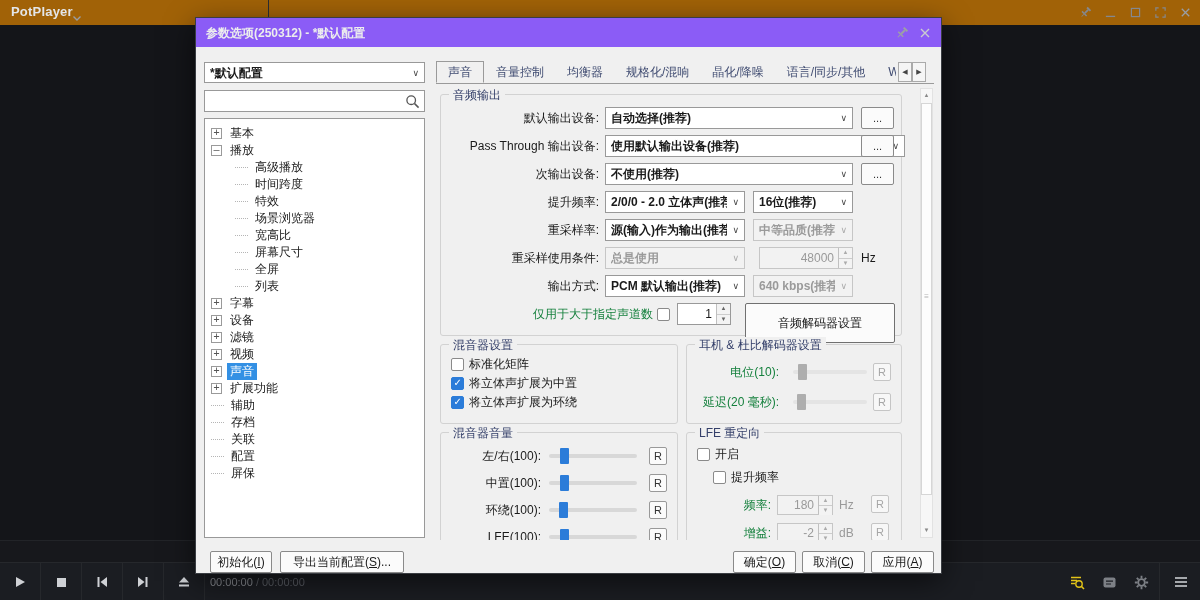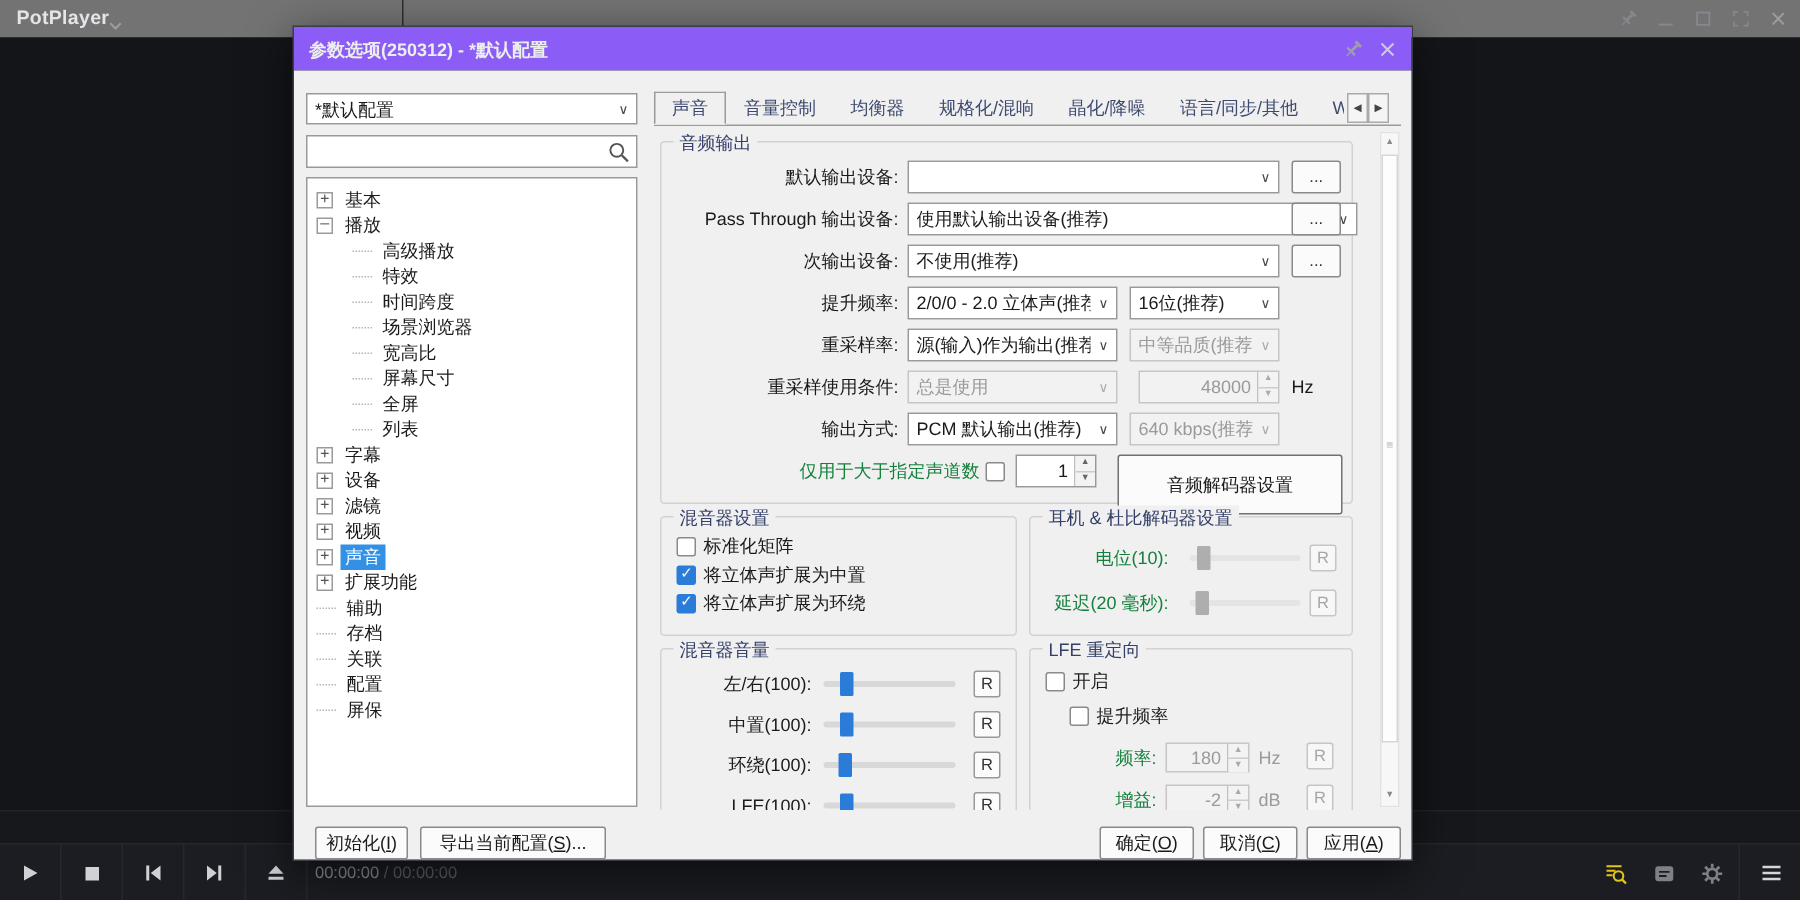--- a/index.html
+++ b/index.html
@@ -8,7 +8,7 @@
          font-family:"Liberation Sans","DejaVu Sans",sans-serif;background:#16181c;}
 
   
-  .titlebar{position:absolute;left:0;top:0;width:1200px;height:25px;background:#737373;}
+  .titlebar{position:absolute;left:0;top:0;width:1200px;height:25px;background:#a16207;}
   .app-title{position:absolute;left:11px;top:4px;font-size:13px;color:#e3e5e8;font-weight:bold;letter-spacing:.2px;}
   .app-chevron{position:absolute;left:72px;top:8px;}
   .tb-divider{position:absolute;left:268px;top:0;width:1px;height:25px;background:#2c2e33;}

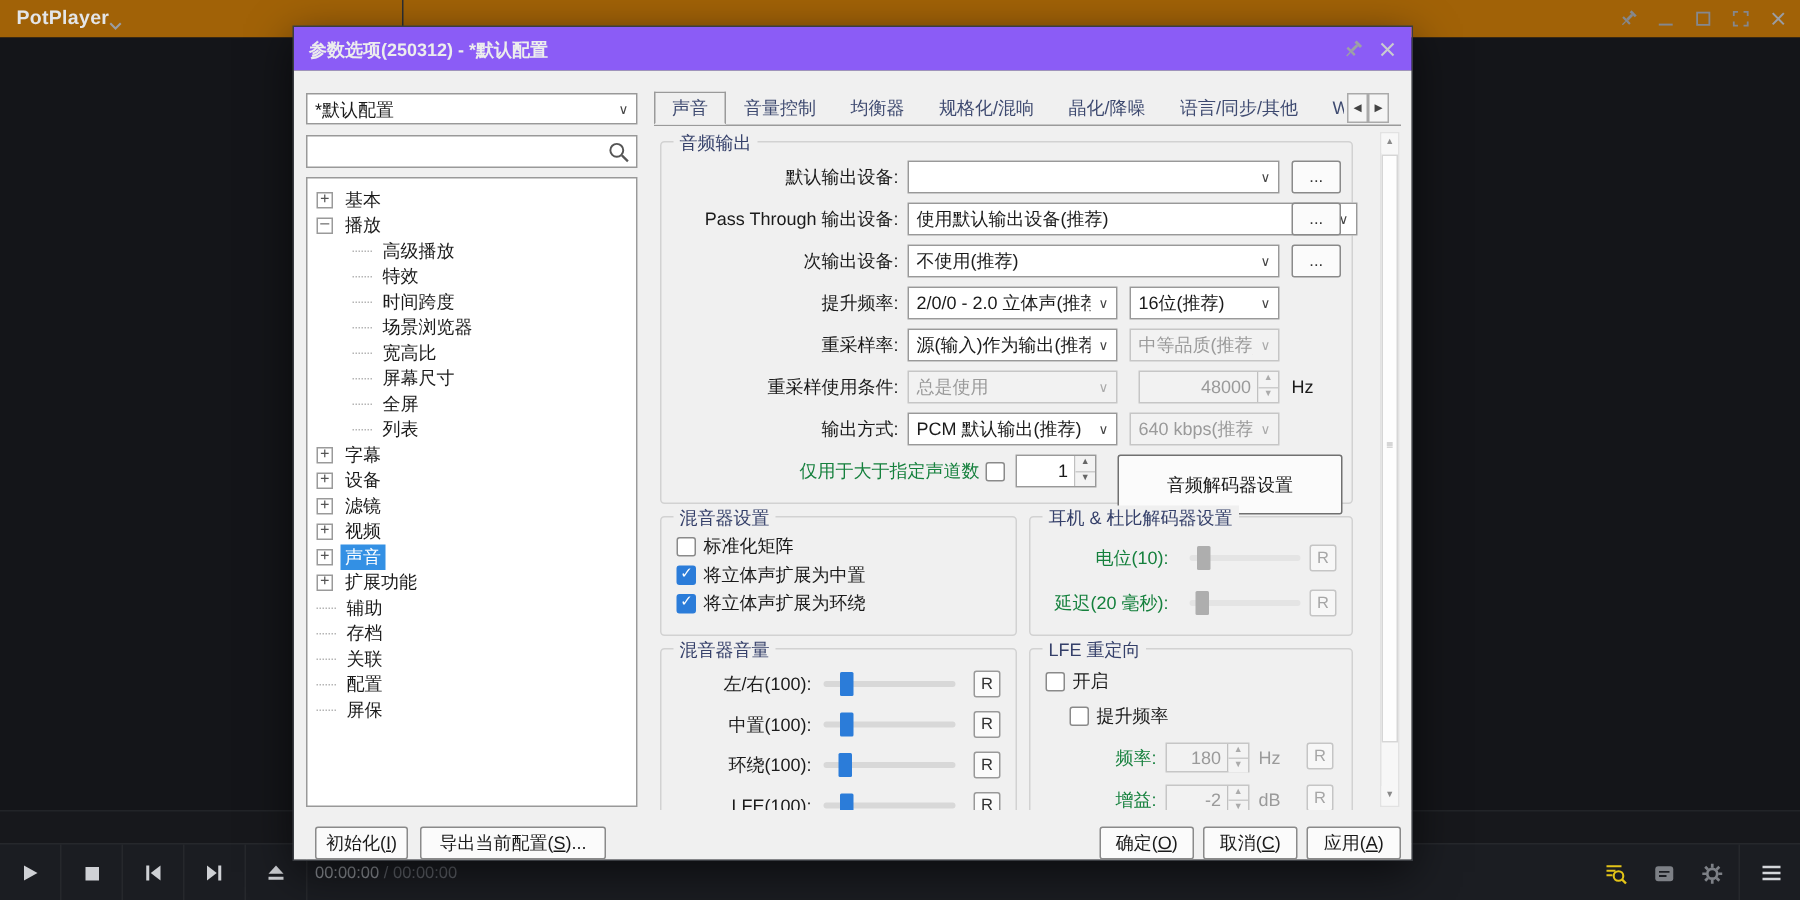--- a/index.html
+++ b/index.html
@@ -41,7 +41,7 @@
 
   
   .combo{position:absolute;height:22px;background:#fff;border:1px solid #999;font-size:12px;color:#1a1a1a;}
-  .combo .ct{position:absolute;left:5px;right:17px;top:0;line-height:20px;white-space:nowrap;overflow:hidden;}
+  .combo .ct{position:absolute;left:5px;right:17px;top:0;line-height:20px;white-space:nowrap;overflow:hidden;font-weight:bold;}
   .combo .ca{position:absolute;right:5px;top:0;line-height:20px;font-size:9px;color:#444;}
   .combo.disabled{background:#f2f2f2;border-color:#c6c6c6;}
   .combo.disabled .ct{color:#9a9a9a;}

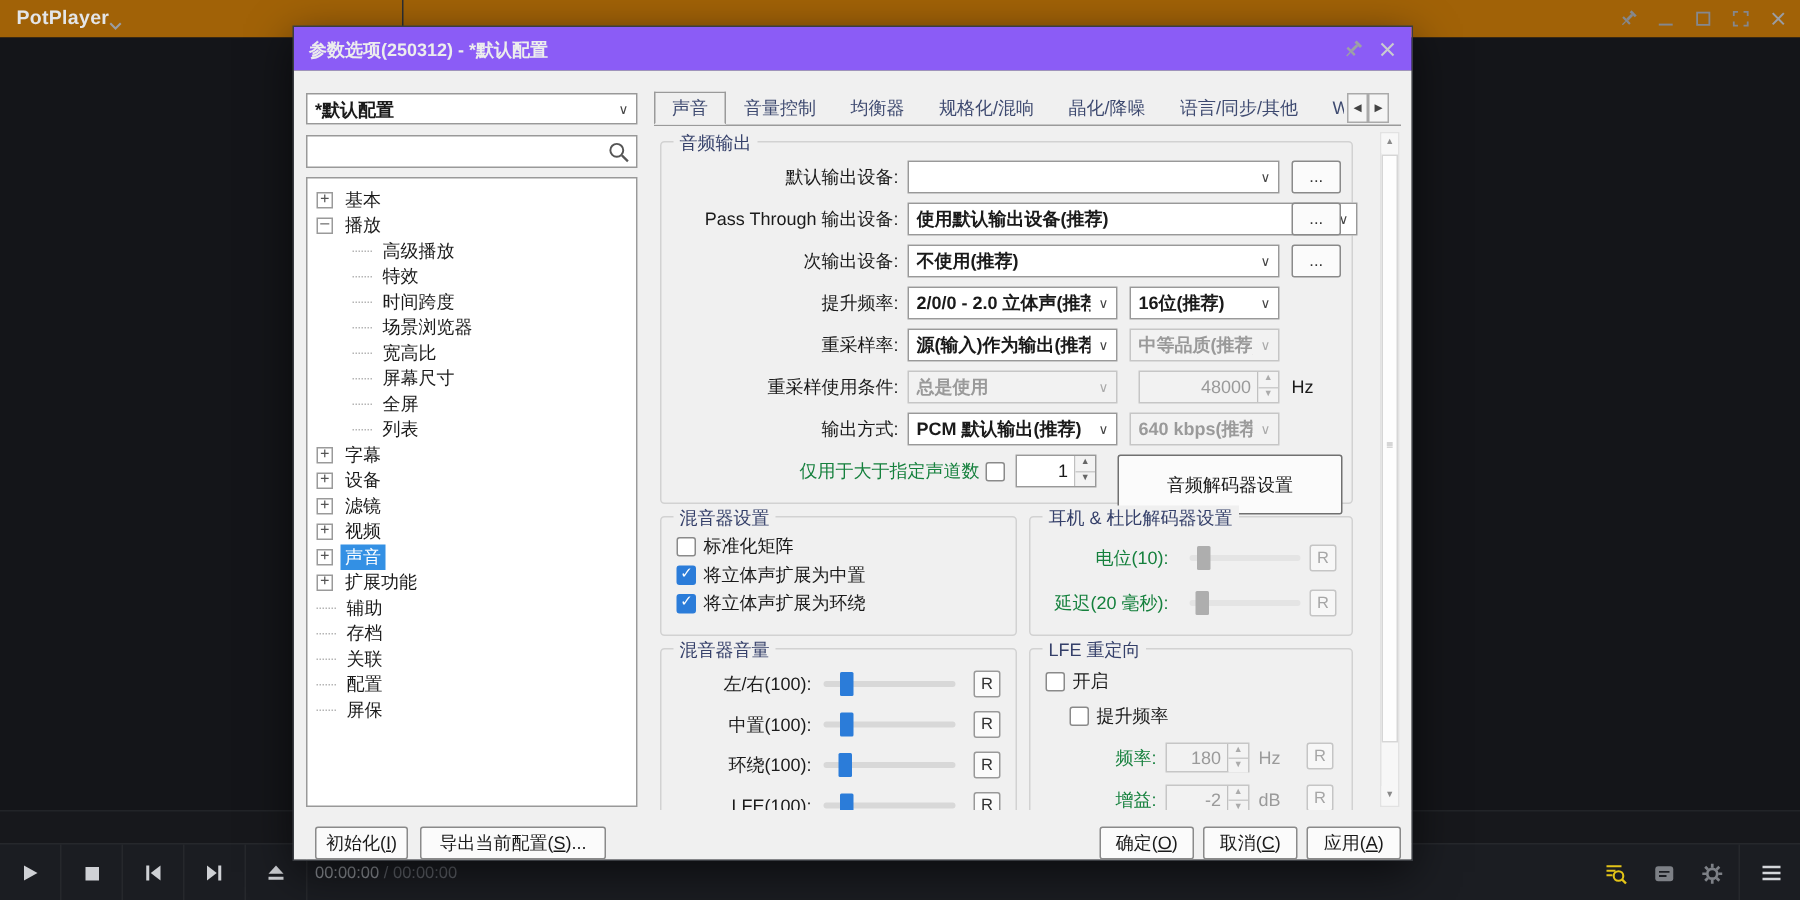--- a/index.html
+++ b/index.html
@@ -378,6 +378,7 @@
           <div class="ao-row" style="top:12px">
             <span class="f-label" style="left:0;width:158px">默认输出设备:</span>
             <div class="combo" style="left:164px;width:248px">
+              <span class="ct">自动选择(推荐)</span>
               <span class="ca">∨</span>
             </div>
             <button class="more-btn" style="left:420px">...</button>

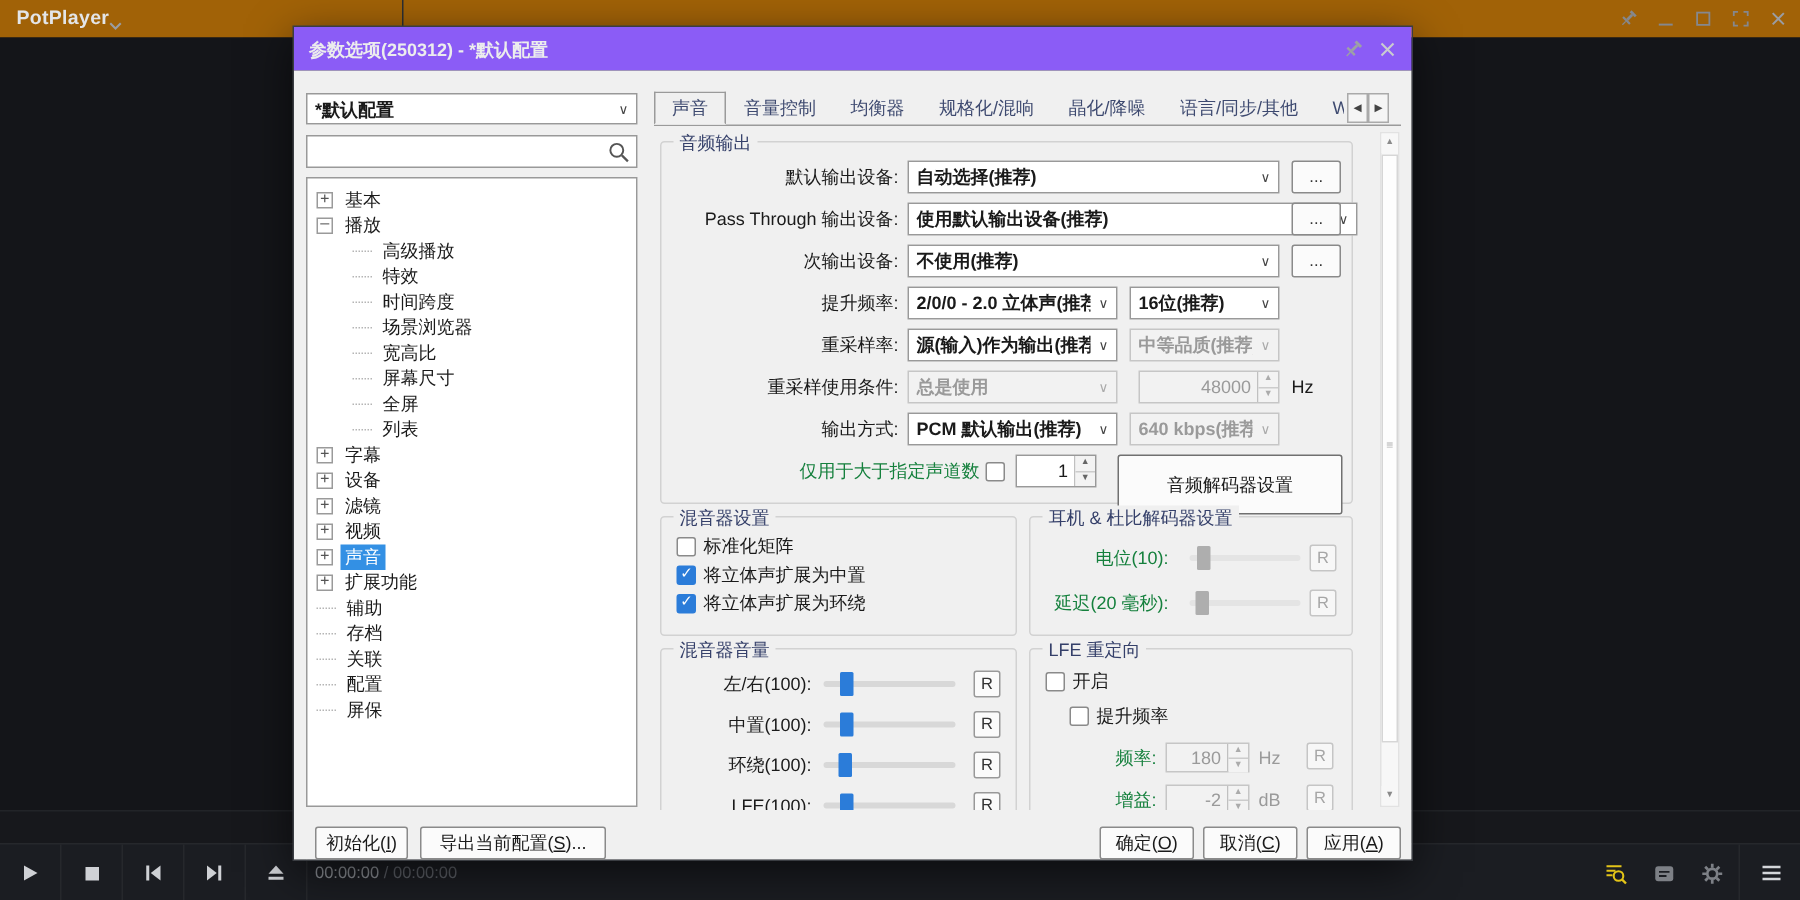--- a/index.html
+++ b/index.html
@@ -283,11 +283,11 @@
           </div>
           <div class="tree-item child">
             <span class="hline"></span>
+            <span class="tree-label">时间跨度</span>
+          </div>
+          <div class="tree-item child">
+            <span class="hline"></span>
             <span class="tree-label">特效</span>
-          </div>
-          <div class="tree-item child">
-            <span class="hline"></span>
-            <span class="tree-label">时间跨度</span>
           </div>
           <div class="tree-item child">
             <span class="hline"></span>

